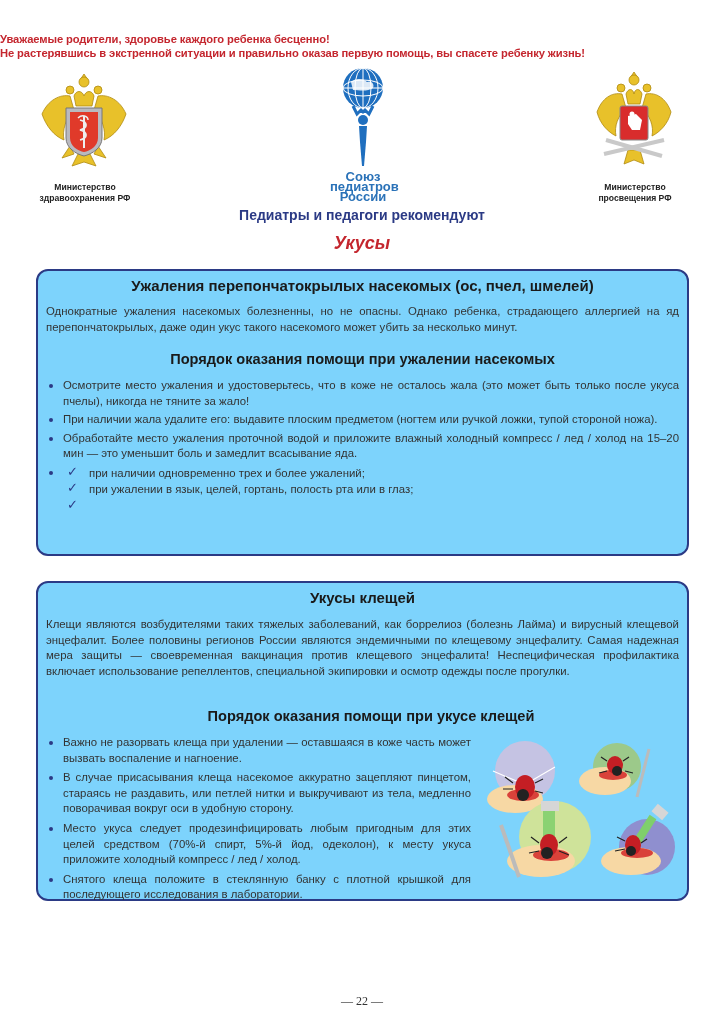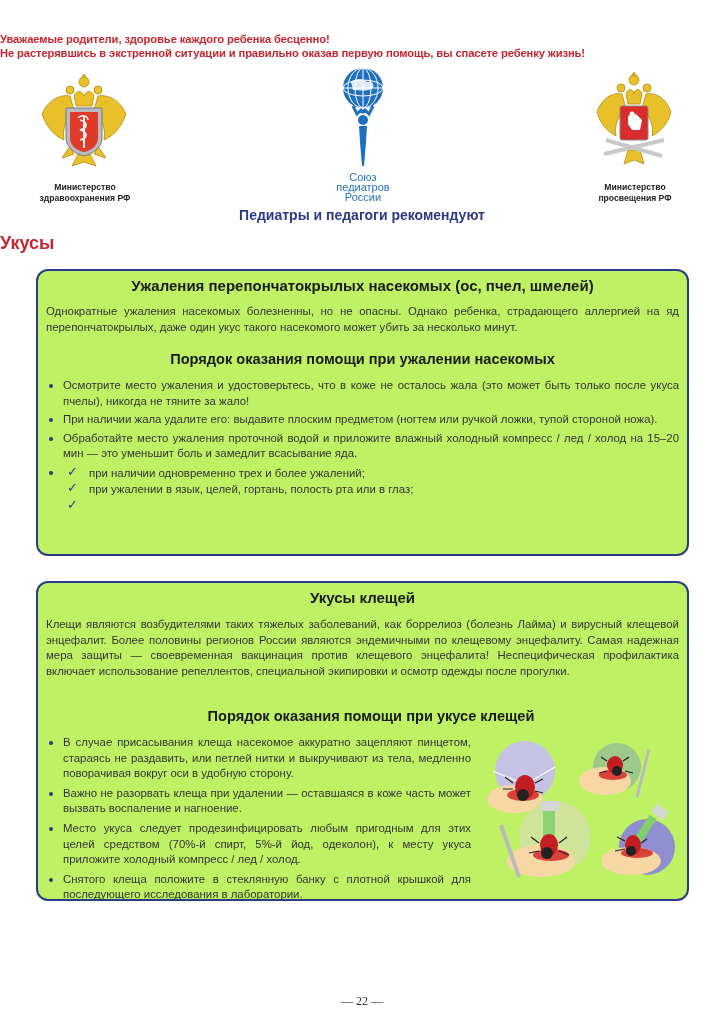--- a/index.html
+++ b/index.html
@@ -20,7 +20,7 @@
     #min-left { left: 14px; top: 182px; width: 142px; }
     #min-right { left: 580px; top: 182px; width: 110px; }
     #union-label { position: absolute; left: 330px; top: 172px; width: 66px; text-align: center;
-      font-weight: normal; font-size: 11px; line-height: 10px; color: #2a72b8; }
+      font-weight: bold; font-size: 13px; line-height: 10px; color: #2a72b8; }
 
     #recommend { position: absolute; left: 0; width: 724px; top: 207px; text-align: center;
       color: #2b3a85; font-weight: bold; font-size: 14px; }

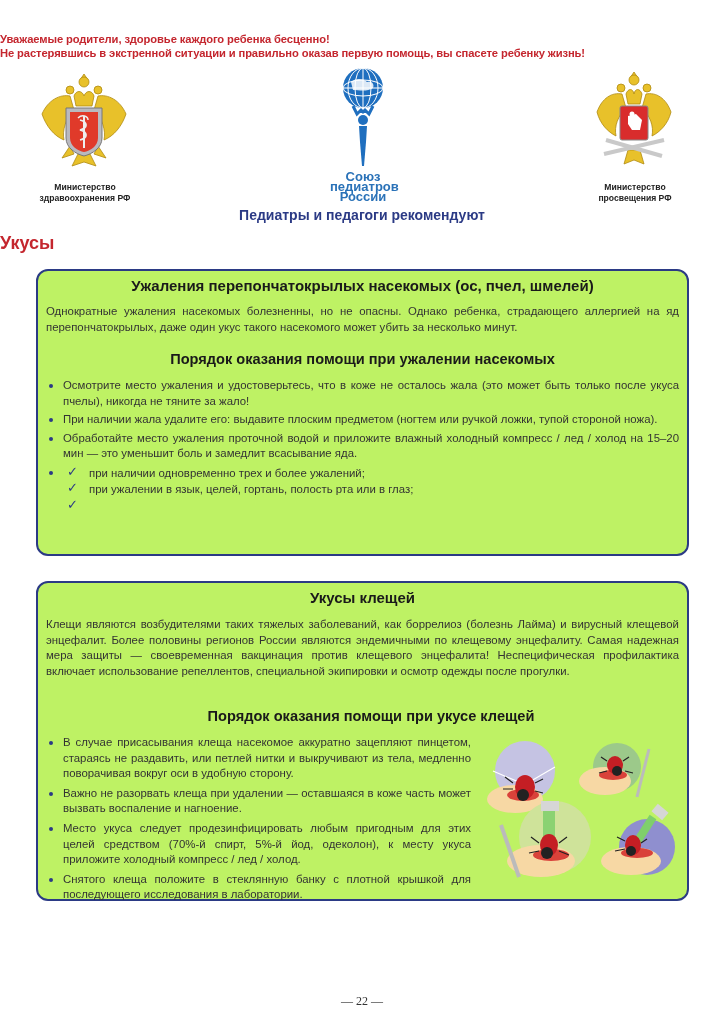--- a/index.html
+++ b/index.html
@@ -24,8 +24,8 @@
 
     #recommend { position: absolute; left: 0; width: 724px; top: 207px; text-align: center;
       color: #2b3a85; font-weight: bold; font-size: 14px; }
-    #page-title { position: absolute; left: 0; width: 724px; top: 233px; text-align: left;
-      color: #c4262e; font-weight: bold; font-size: 18px; }
+    #page-title { position: absolute; left: 0; width: 724px; top: 233px; text-align: center;
+      color: #c4262e; font-weight: bold; font-size: 18px; font-style: italic; }
 
     .box { position: absolute; left: 36px; width: 653px; border: 2.5px solid #2b3a85; border-radius: 12px; background: #bef264; }
     #box1 { top: 269px; height: 287px; }

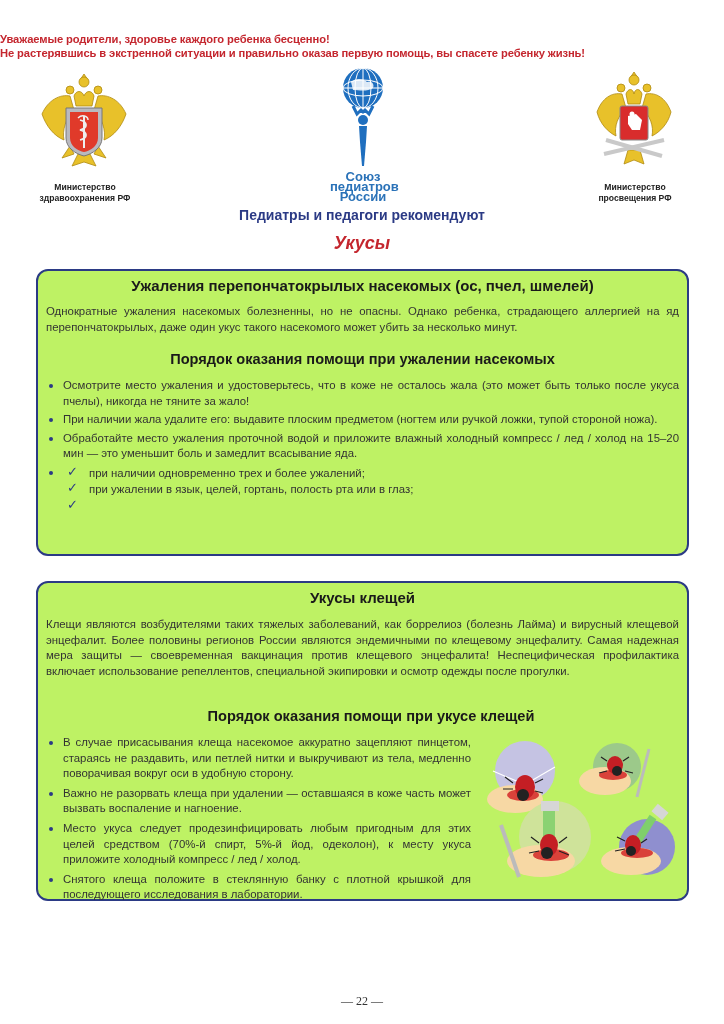--- a/index.html
+++ b/index.html
@@ -27,7 +27,7 @@
     #page-title { position: absolute; left: 0; width: 724px; top: 233px; text-align: center;
       color: #c4262e; font-weight: bold; font-size: 18px; font-style: italic; }
 
-    .box { position: absolute; left: 36px; width: 653px; border: 2.5px solid #2b3a85; border-radius: 12px; background: #bef264; }
+    .box { position: absolute; left: 36px; width: 653px; border: 2.5px solid #2b3a85; border-radius: 12px; background: #7dd3fc; }
     #box1 { top: 269px; height: 287px; }
     #box2 { top: 581px; height: 320px; padding-left: 31px; }
 

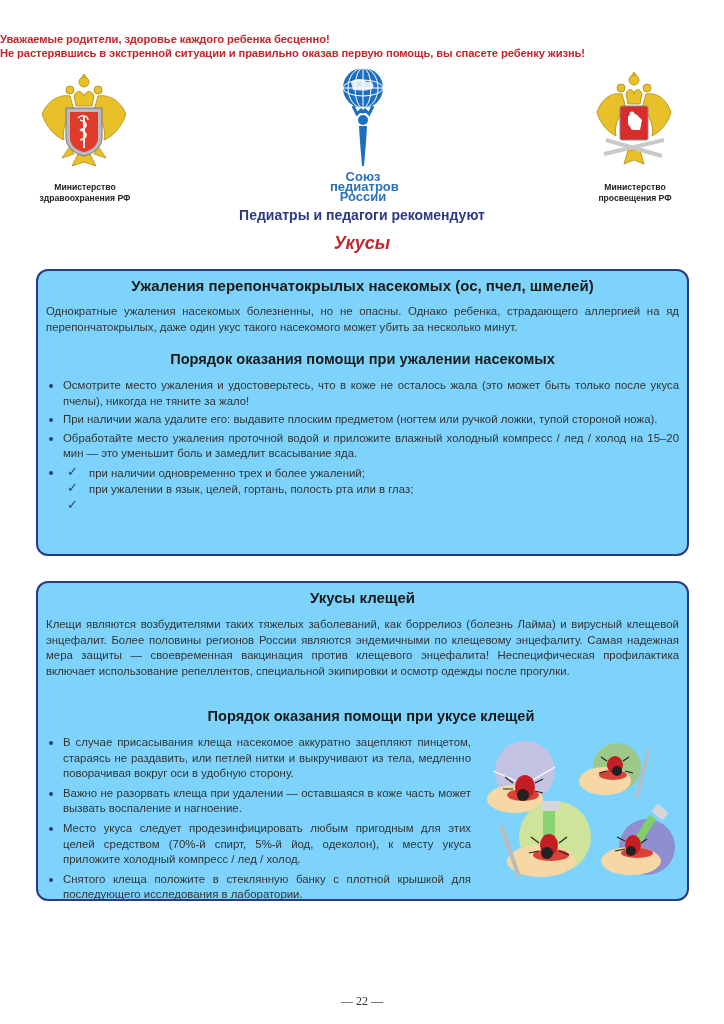--- a/index.html
+++ b/index.html
@@ -177,11 +177,11 @@
   <ul id="b2-list">
     <li class="bullet-item">
       <span class="bullet-dot"></span>
+      <span>Важно не разорвать клеща при удалении — оставшаяся в коже часть может вызвать воспаление и нагноение.</span>
+    </li>
+    <li class="bullet-item">
+      <span class="bullet-dot"></span>
       <span>В случае присасывания клеща насекомое аккуратно зацепляют пинцетом, стараясь не раздавить, или петлей нитки и выкручивают из тела, медленно поворачивая вокруг оси в удобную сторону.</span>
-    </li>
-    <li class="bullet-item">
-      <span class="bullet-dot"></span>
-      <span>Важно не разорвать клеща при удалении — оставшаяся в коже часть может вызвать воспаление и нагноение.</span>
     </li>
     <li class="bullet-item">
       <span class="bullet-dot"></span>

